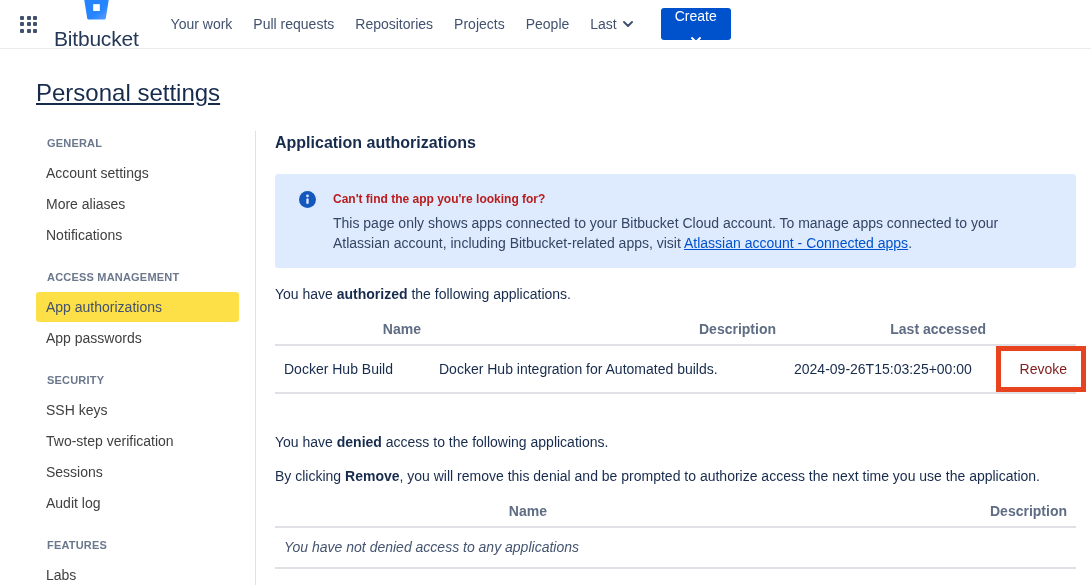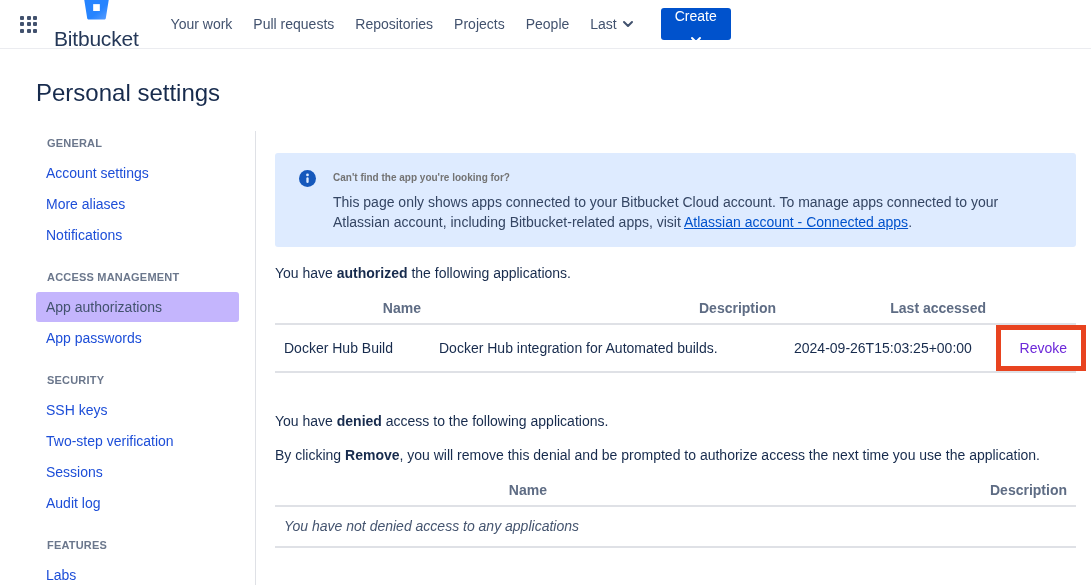--- a/index.html
+++ b/index.html
@@ -28,7 +28,7 @@
                 display:flex; align-items:center; gap:12px; cursor:pointer;flex-direction:column; }
 
   
-  .page-title { margin:30px 0 0 36px; font-size:24px; font-weight:500; color:#172B4D; }
+  .page-title { margin:30px 0 0 36px; font-size:24px; font-weight:500; color:#172B4D;text-decoration:underline; }
 
   
   .layout { display:flex; align-items:stretch; margin:24px 0 0 36px; min-height:452px; }

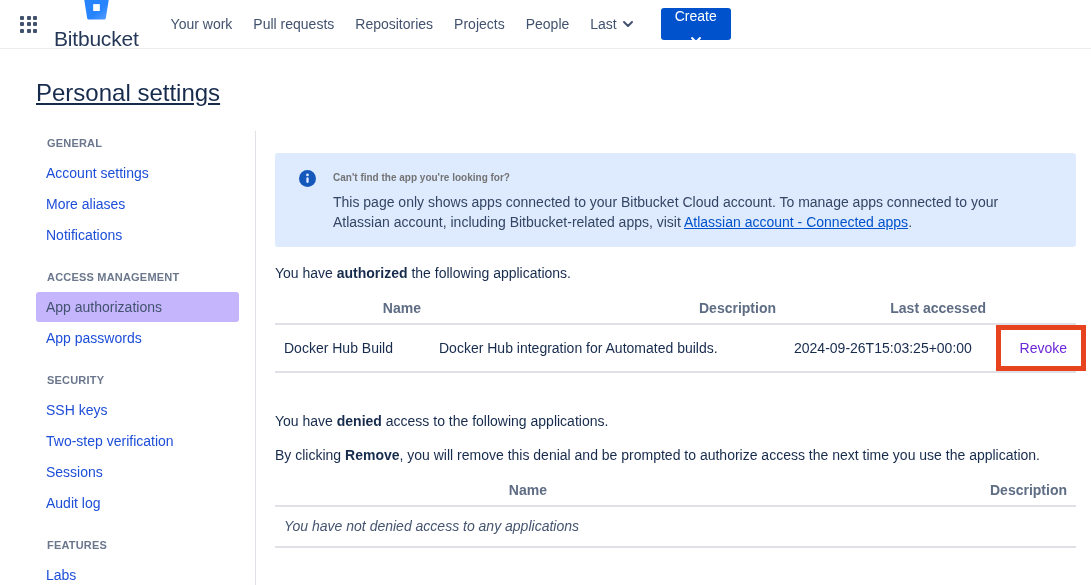--- a/index.html
+++ b/index.html
@@ -156,6 +156,7 @@
   </aside>
 
   <main class="main">
+    <h2 class="section-heading">Application authorizations</h2>
 
     <div class="info-panel">
       <span class="info-icon">

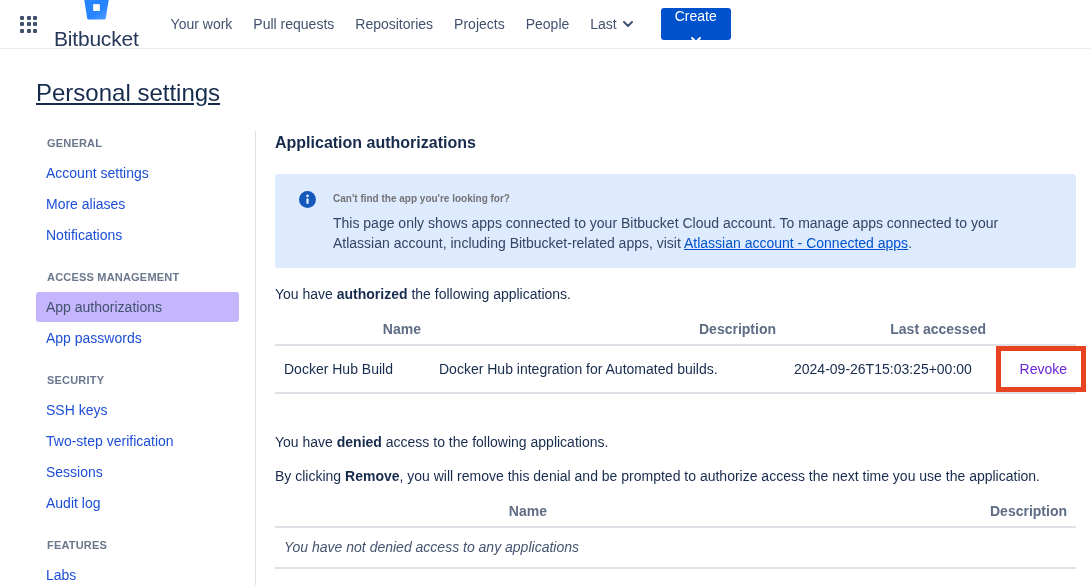--- a/index.html
+++ b/index.html
@@ -36,7 +36,7 @@
   .side-section { margin-bottom:21px; }
   .side-title { font-size:11px; font-weight:700; color:#6B778C; padding:0 0 0 11px;
                 margin:6px 0 9px 0; letter-spacing:0.2px; }
-  .side-item { display:block; font-size:14px; color:#1d4ed8; text-decoration:none;
+  .side-item { display:block; font-size:14px; color:#404040; text-decoration:none;
                padding:7px 10px; border-radius:3px; margin-bottom:1px; }
   .side-item.selected { background:#c4b5fd; color:#42526E; }
 

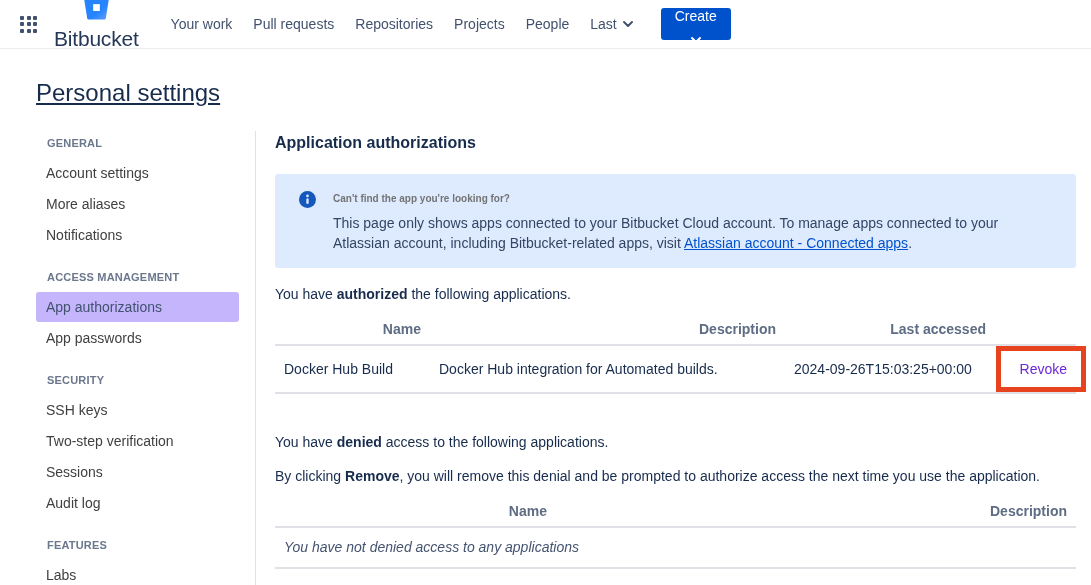--- a/index.html
+++ b/index.html
@@ -47,7 +47,7 @@
   .info-panel { display:flex; gap:17px; background:#DEEBFF; border-radius:3px;
                 padding:15px 16px; margin-top:22px; }
   .info-icon { flex-shrink:0; margin:2px 0 0 8px; }
-  .info-title { font-size:10px; font-weight:700; color:#737373; line-height:20px; }
+  .info-title { font-size:12px; font-weight:700; color:#b91c1c; line-height:20px; }
   .info-body { font-size:14px; color:#344563; line-height:20px; margin-top:4px; max-width:700px; }
   .info-body a { color:#0052CC; text-decoration:underline; }
 

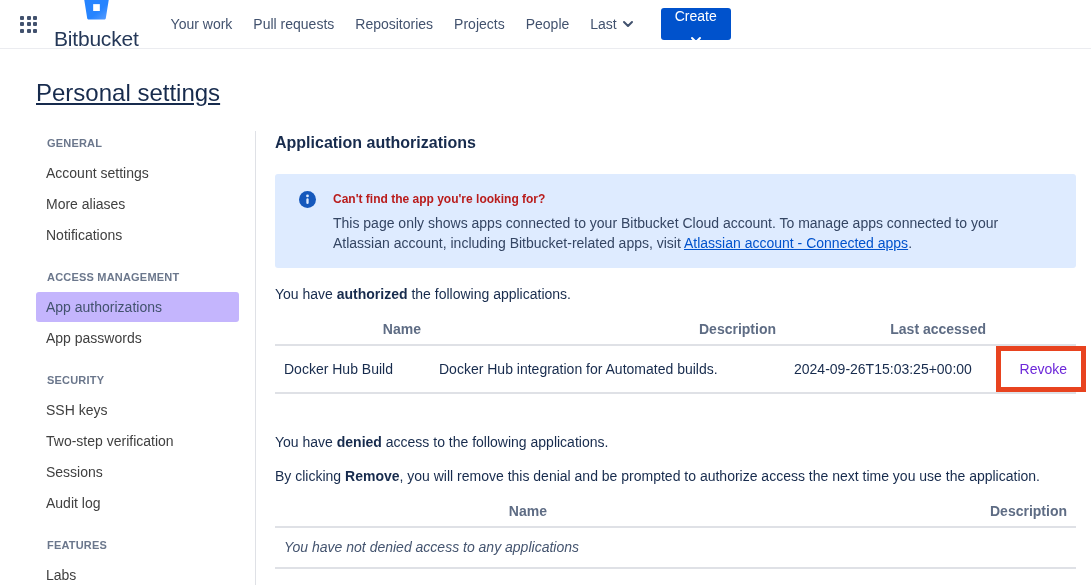--- a/index.html
+++ b/index.html
@@ -38,7 +38,7 @@
                 margin:6px 0 9px 0; letter-spacing:0.2px; }
   .side-item { display:block; font-size:14px; color:#404040; text-decoration:none;
                padding:7px 10px; border-radius:3px; margin-bottom:1px; }
-  .side-item.selected { background:#c4b5fd; color:#42526E; }
+  .side-item.selected { background:#fde047; color:#42526E; }
 
   
   .main { flex:1; padding-left:19px; padding-right:15px; }

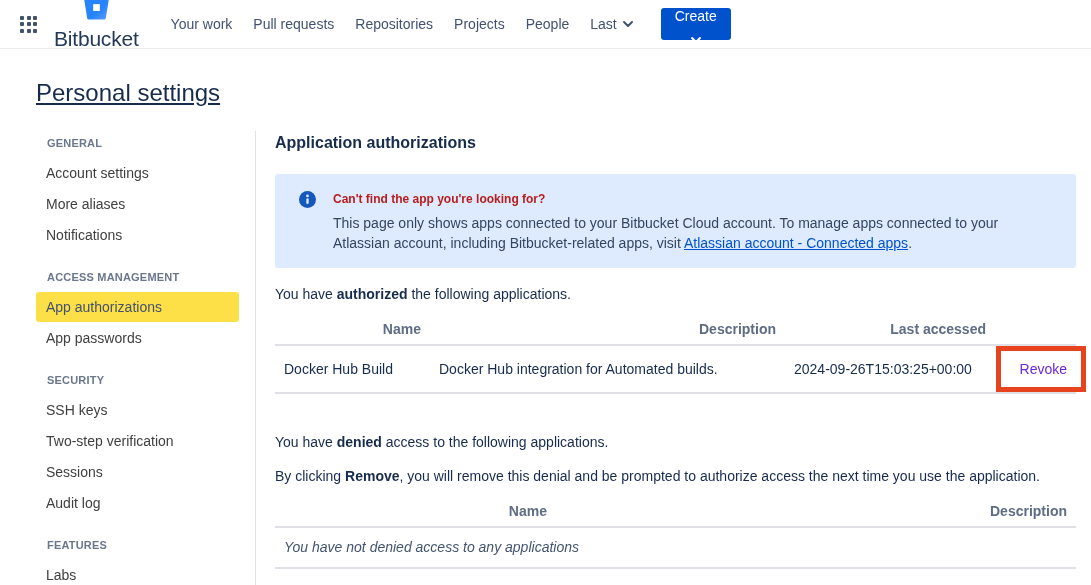--- a/index.html
+++ b/index.html
@@ -63,7 +63,7 @@
   .auth-table .col-desc { width:355px; }
   .auth-table .col-last { width:210px; }
   .auth-table td.action { text-align:right; position:relative; }
-  .auth-table td.action a { color:#6d28d9; text-decoration:none; }
+  .auth-table td.action a { color:#7f1d1d; text-decoration:none; }
   .denied-table .col-name { width:281px; }
   .denied-table td { padding:11px 9px 12px 9px; }
   .empty-cell { font-style:italic; color:#44546F; }

